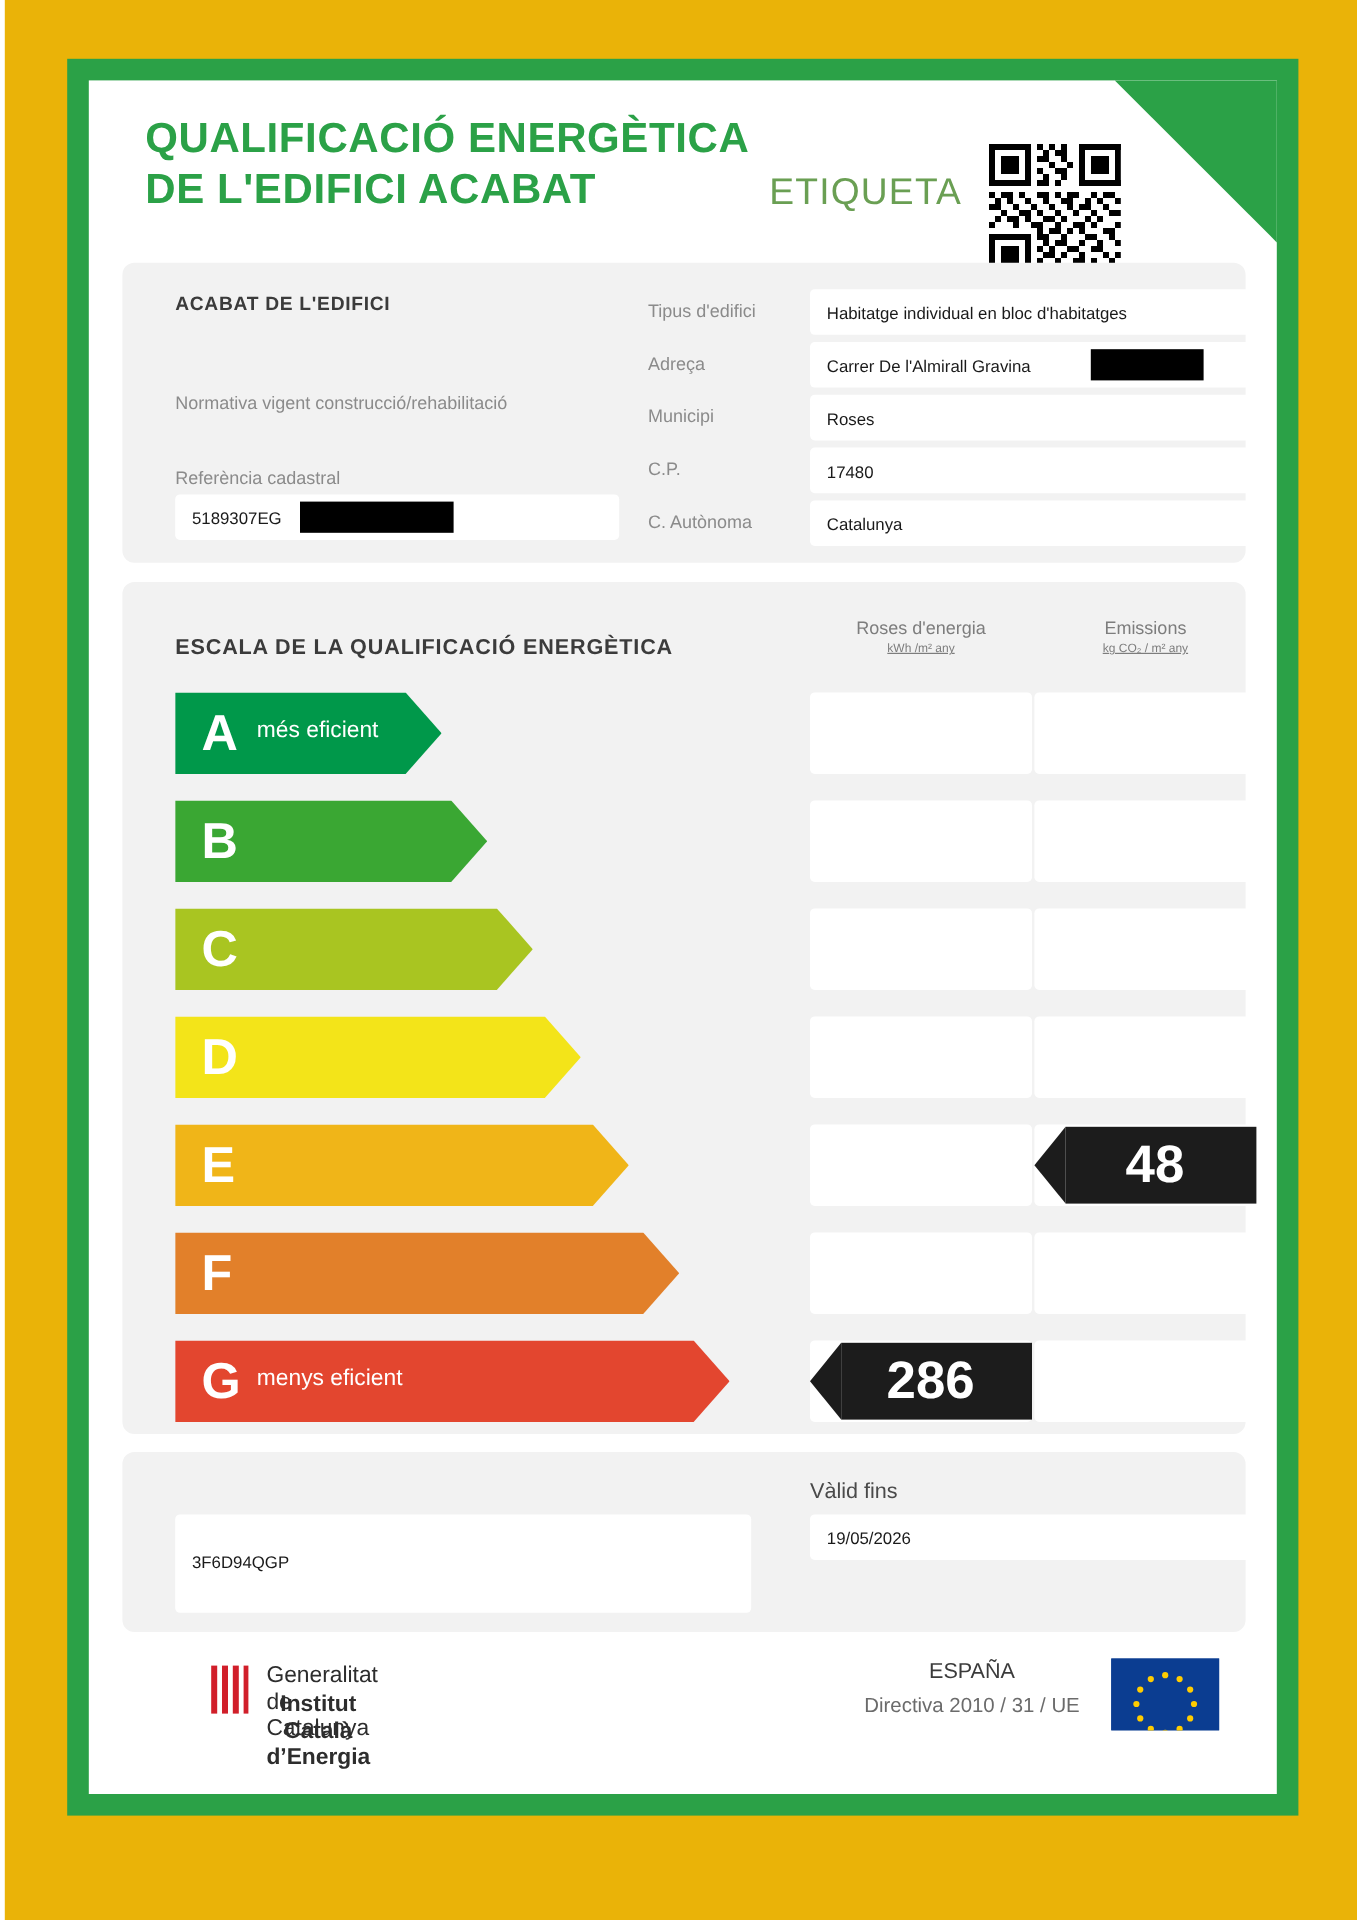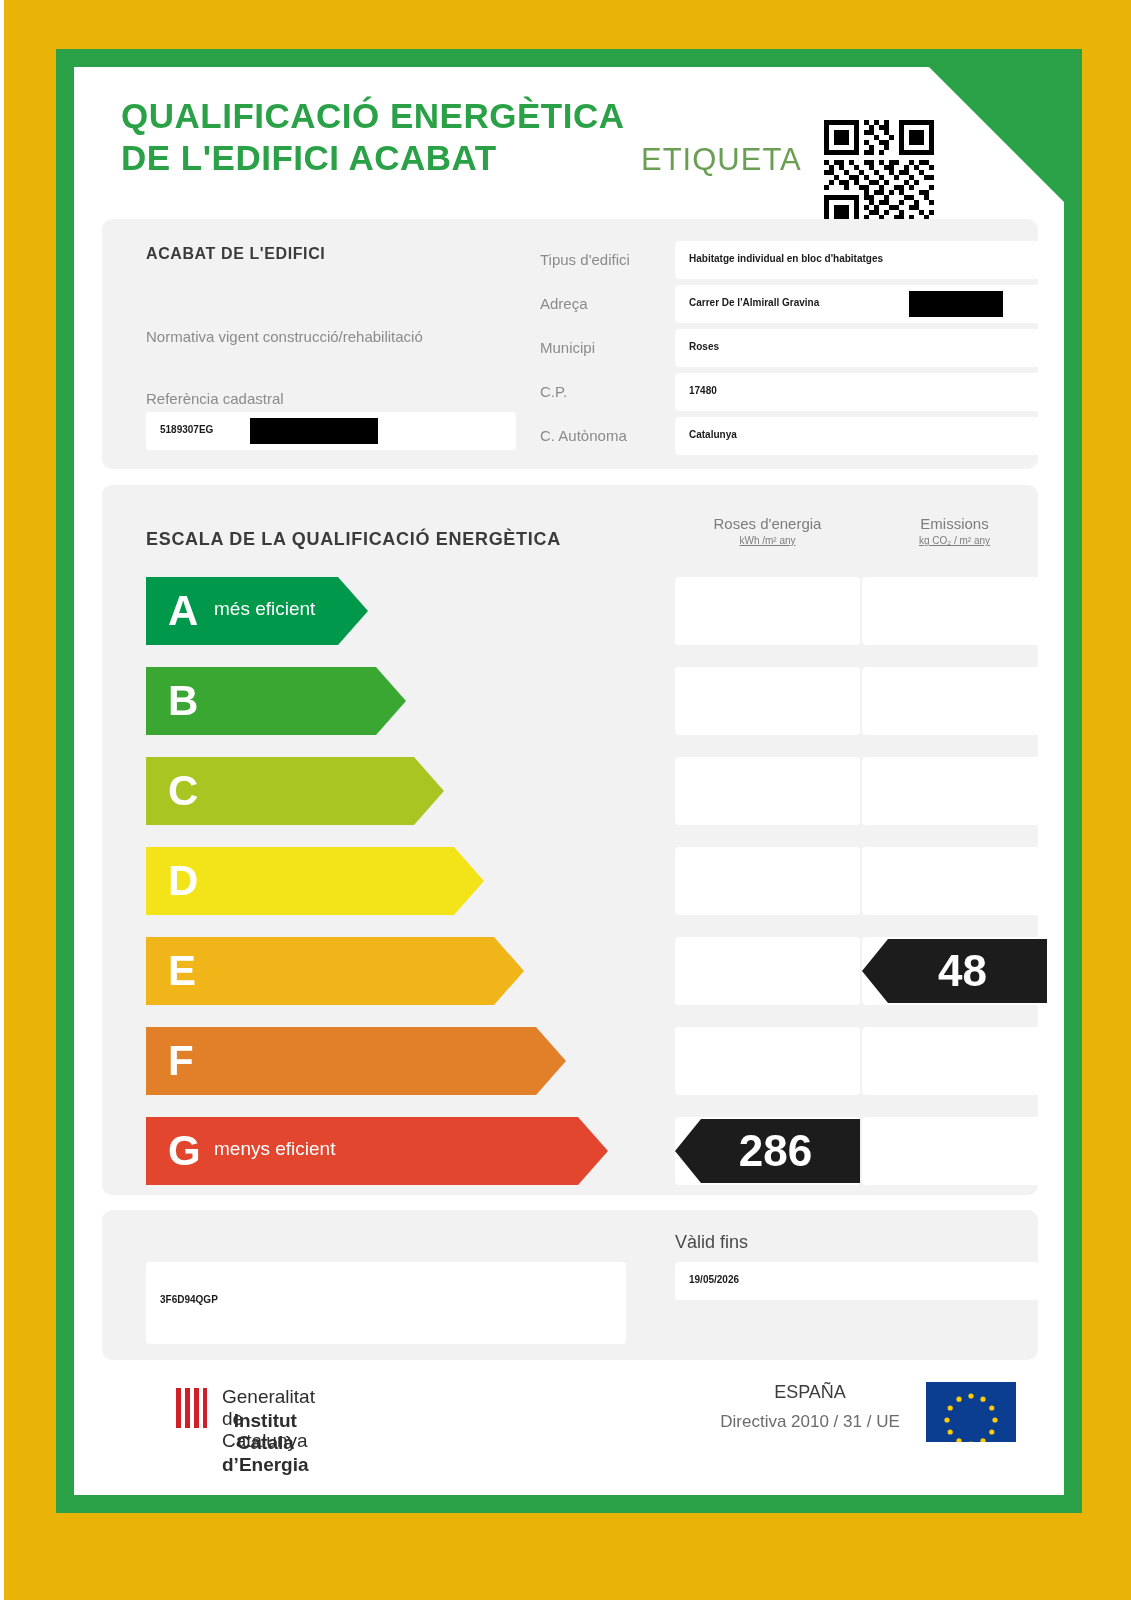--- a/index.html
+++ b/index.html
@@ -145,8 +145,8 @@
   }
   .field-value {
     position: absolute;
-    font-size: 10px;
-    font-weight: bold;
+    font-size: 14px;
+    font-weight: normal;
     color: #1a1a1a;
     white-space: nowrap;
   }

